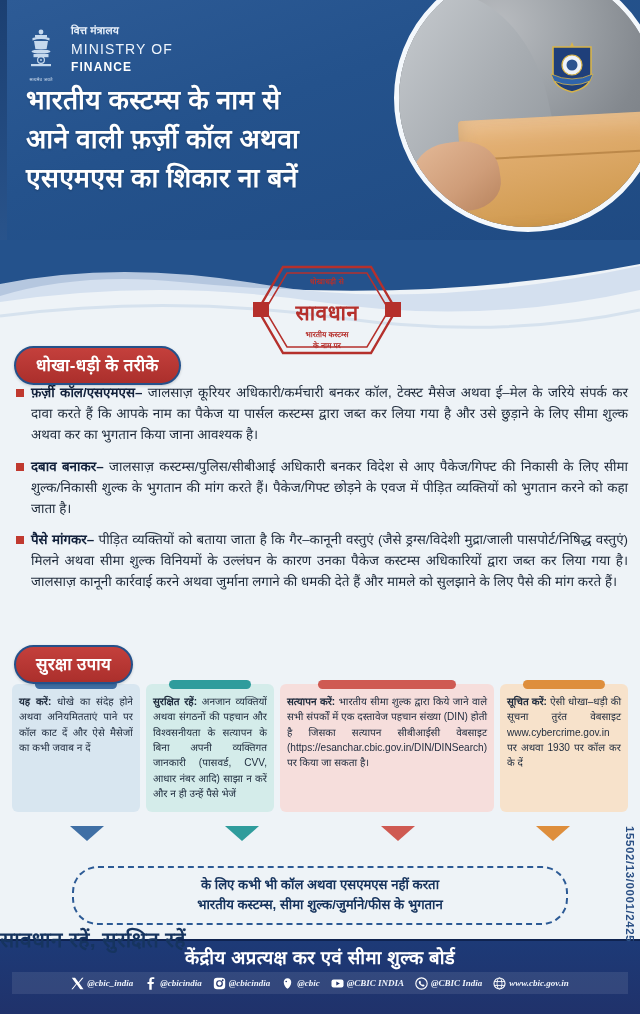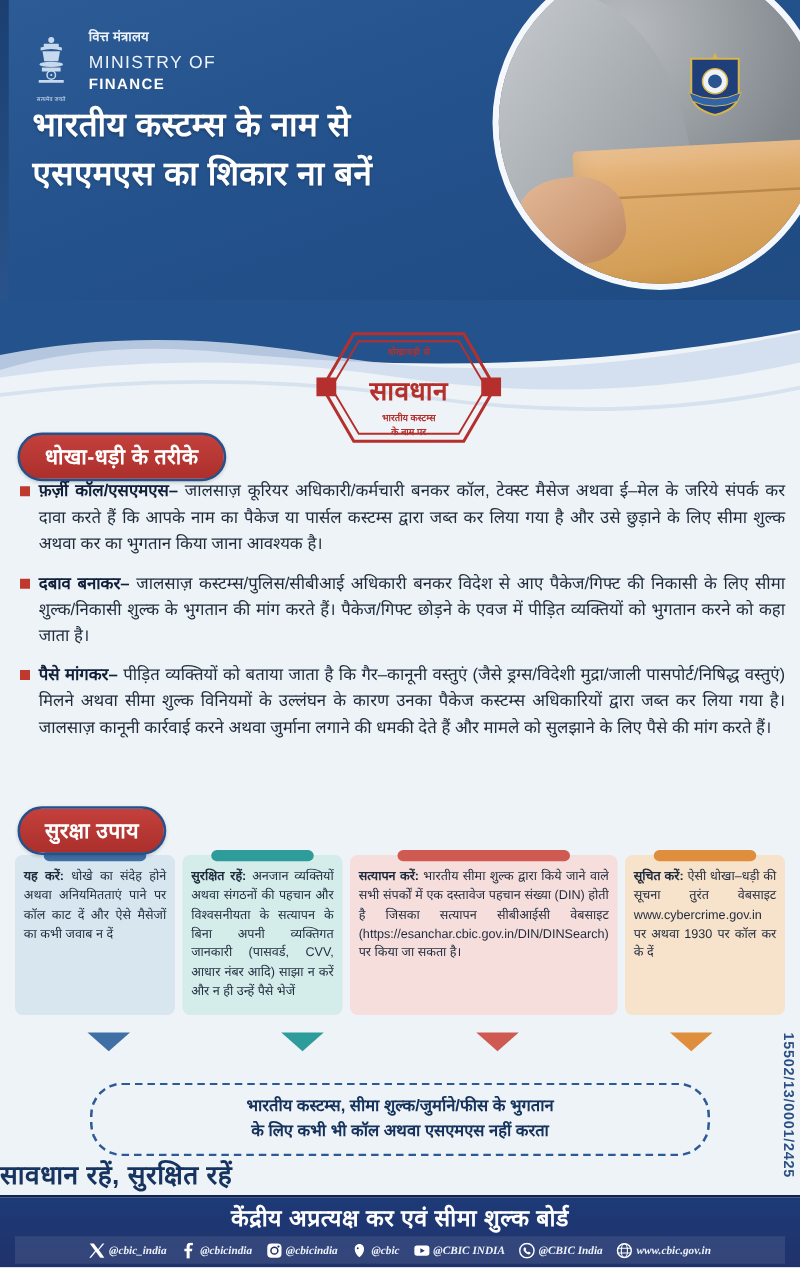--- a/index.html
+++ b/index.html
@@ -468,6 +468,7 @@
 
     <div class="title-block">
       <div class="title-line">भारतीय कस्टम्स के नाम से</div>
+      <div class="title-line">आने वाली फ़र्ज़ी कॉल अथवा</div>
       <div class="title-line">एसएमएस का शिकार ना बनें</div>
     </div>
 

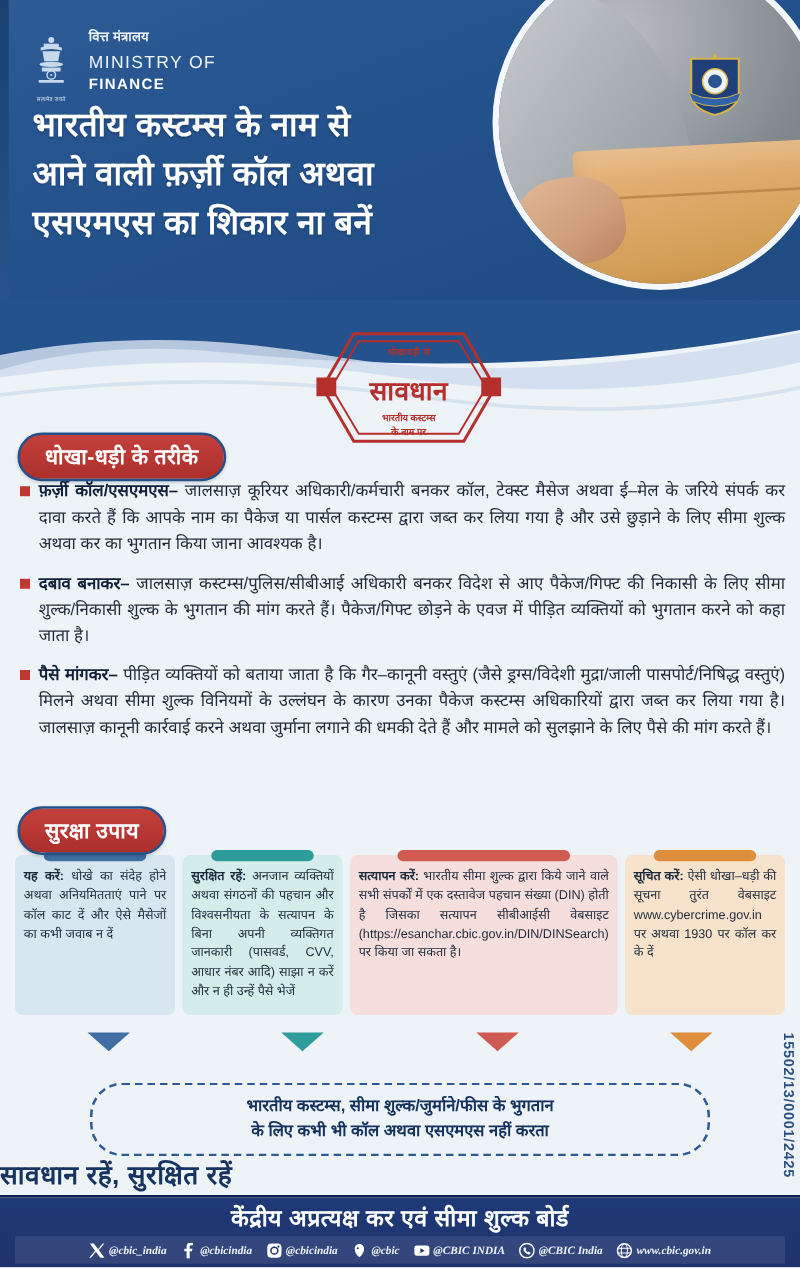--- a/index.html
+++ b/index.html
@@ -573,8 +573,8 @@
   </div>
 
   <div class="notice-box">
+    <div class="notice-line">के लिए कभी भी कॉल अथवा एसएमएस नहीं करता</div>
     <div class="notice-line">भारतीय कस्टम्स, सीमा शुल्क/जुर्माने/फीस के भुगतान</div>
-    <div class="notice-line">के लिए कभी भी कॉल अथवा एसएमएस नहीं करता</div>
   </div>
 
   <div class="tagline">सावधान रहें, सुरक्षित रहें</div>

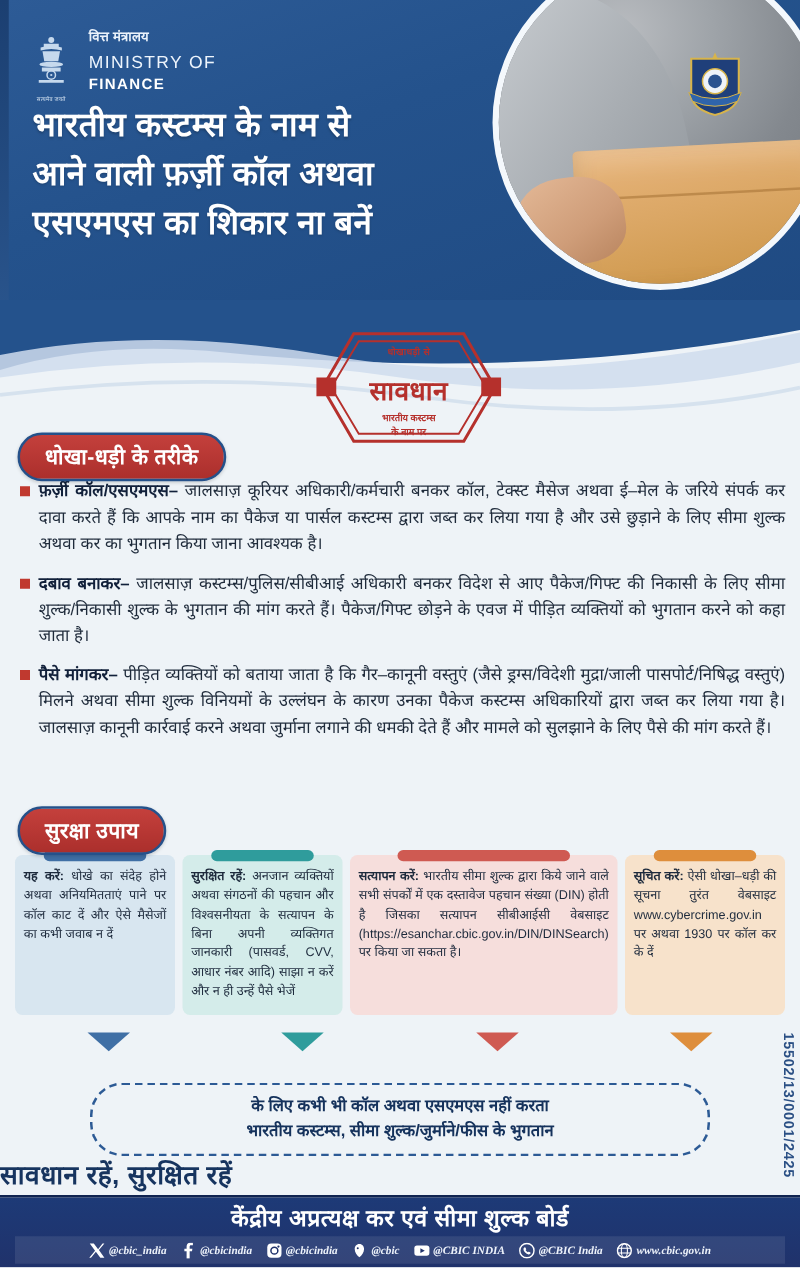--- a/index.html
+++ b/index.html
@@ -385,7 +385,7 @@
     left: 0;
     bottom: 0;
     width: 640px;
-    height: 58px;
+    height: 75px;
     background: linear-gradient(180deg, #1d3a77 0%, #20326b 100%);
     border-top: 2px solid #0f2350;
   }

